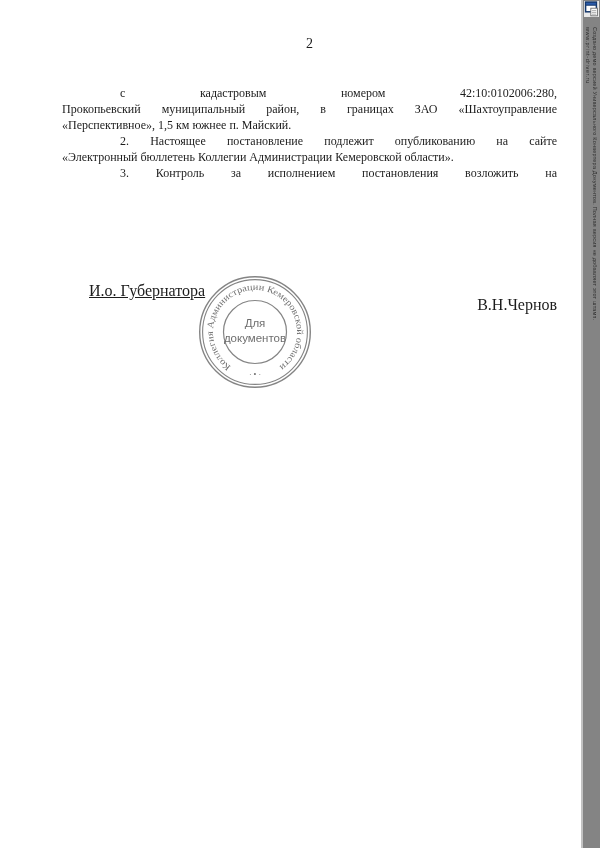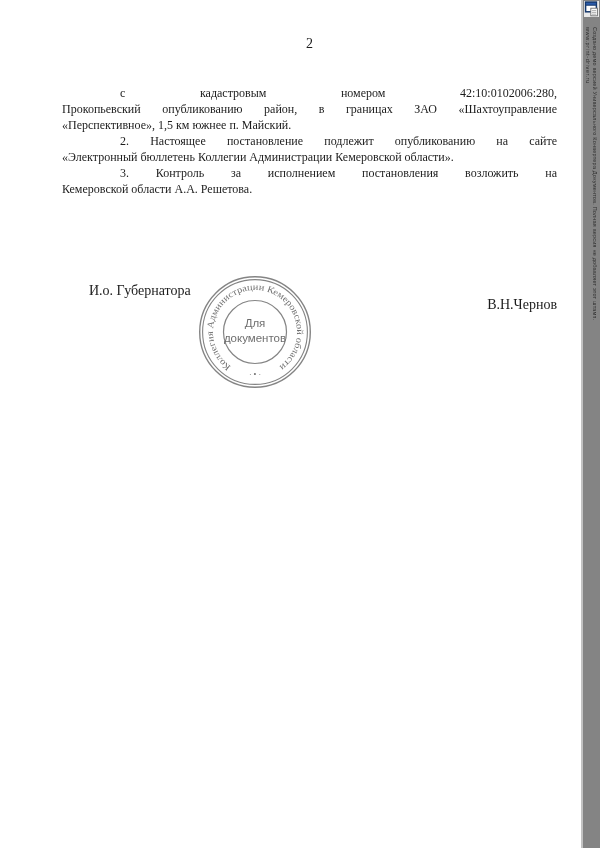--- a/index.html
+++ b/index.html
@@ -63,7 +63,7 @@
   <div class="body-text">
     <div>
       <div class="tline indent">с кадастровым номером 42:10:0102006:280,</div>
-      <div class="tline">Прокопьевский опубликованию район, в границах ЗАО «Шахтоуправление</div>
+      <div class="tline">Прокопьевский муниципальный район, в границах ЗАО «Шахтоуправление</div>
       <div class="tline last">«Перспективное», 1,5 км южнее п. Майский.</div>
     </div>
     <div>

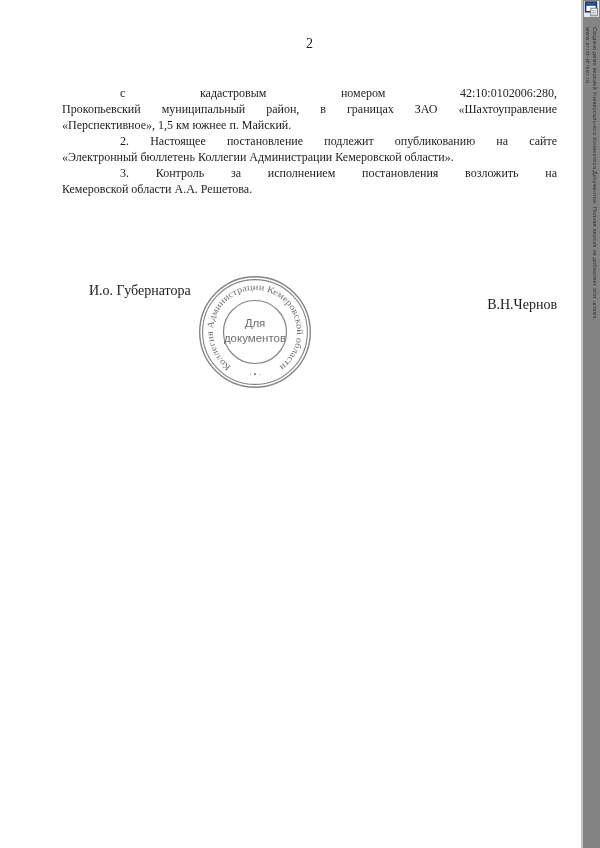--- a/index.html
+++ b/index.html
@@ -72,7 +72,6 @@
     </div>
     <div>
       <div class="tline indent">3. Контроль за исполнением постановления возложить на</div>
-      <div class="tline last">Кемеровской области А.А. Решетова.</div>
     </div>
   </div>
 

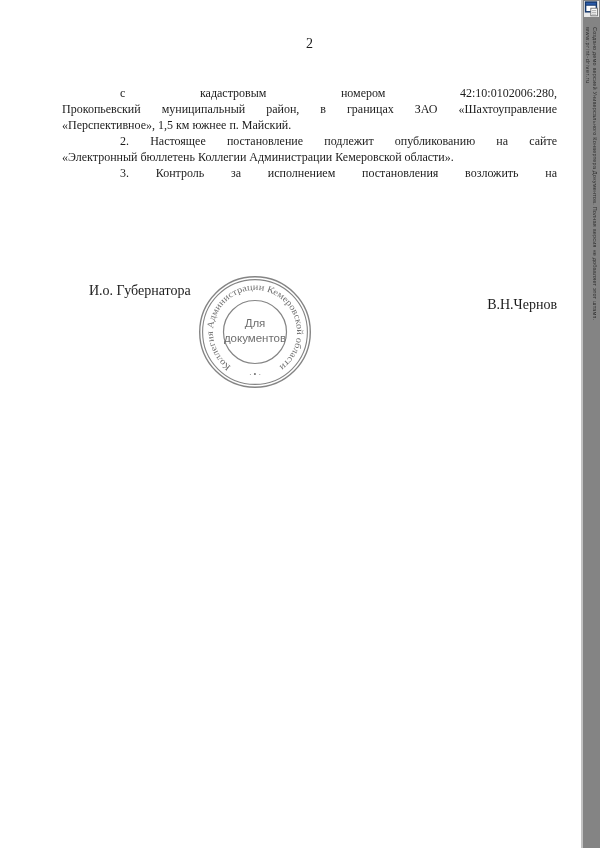--- a/index.html
+++ b/index.html
@@ -28,7 +28,7 @@
 
   .signature {
     position:absolute; top:284px; left:62px; width:495px;
-    font-size:14px; line-height:14px;
+    font-size:16px; line-height:14px;text-decoration:underline;
   }
   .sig-line1 { padding-left:27px; }
   .sig-line2 { padding-left:23px; }

